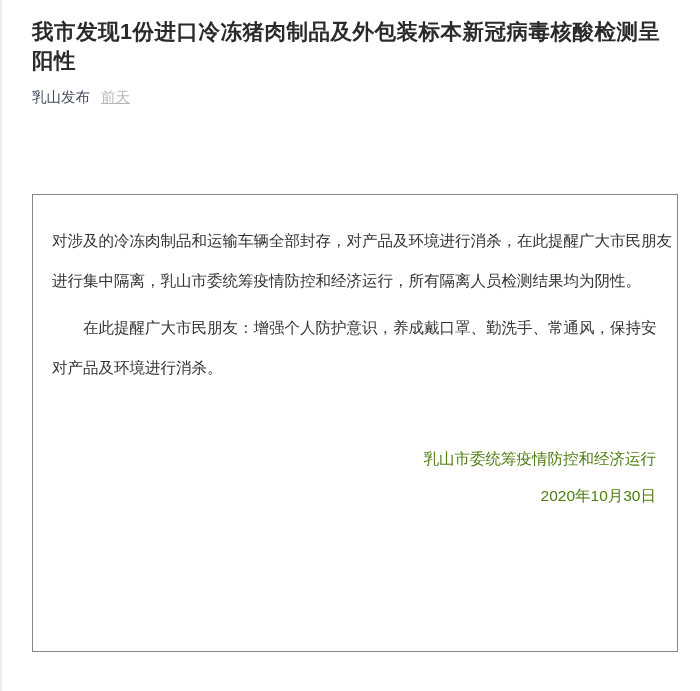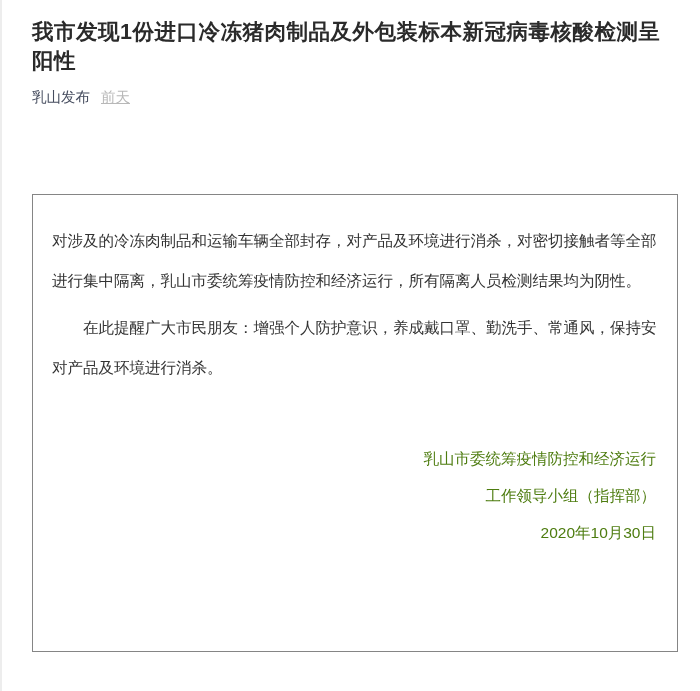--- a/index.html
+++ b/index.html
@@ -86,7 +86,7 @@
   <div class="notice-box">
 
     <div class="para">
-      <div class="line">对涉及的冷冻肉制品和运输车辆全部封存，对产品及环境进行消杀，对密切接触者等全部</div>
+      <div class="line">对涉及的冷冻肉制品和运输车辆全部封存，对产品及环境进行消杀，在此提醒广大市民朋友</div>
       <div class="line">进行集中隔离，乳山市委统筹疫情防控和经济运行，所有隔离人员检测结果均为阴性。</div>
     </div>
 

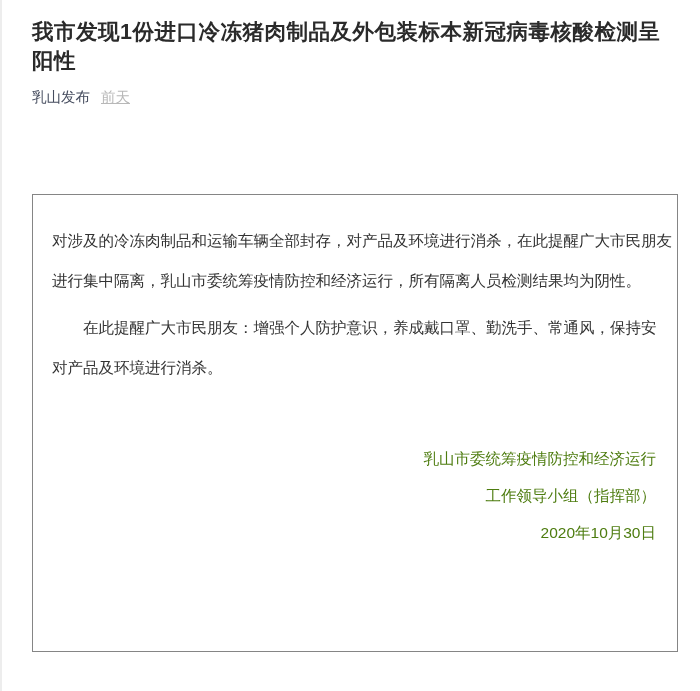--- a/index.html
+++ b/index.html
@@ -97,7 +97,6 @@
 
     <div class="signature">
       <div class="line-sig">乳山市委统筹疫情防控和经济运行</div>
-      <div class="line-sig">工作领导小组（指挥部）</div>
       <div class="line-sig">2020年10月30日</div>
     </div>
 

